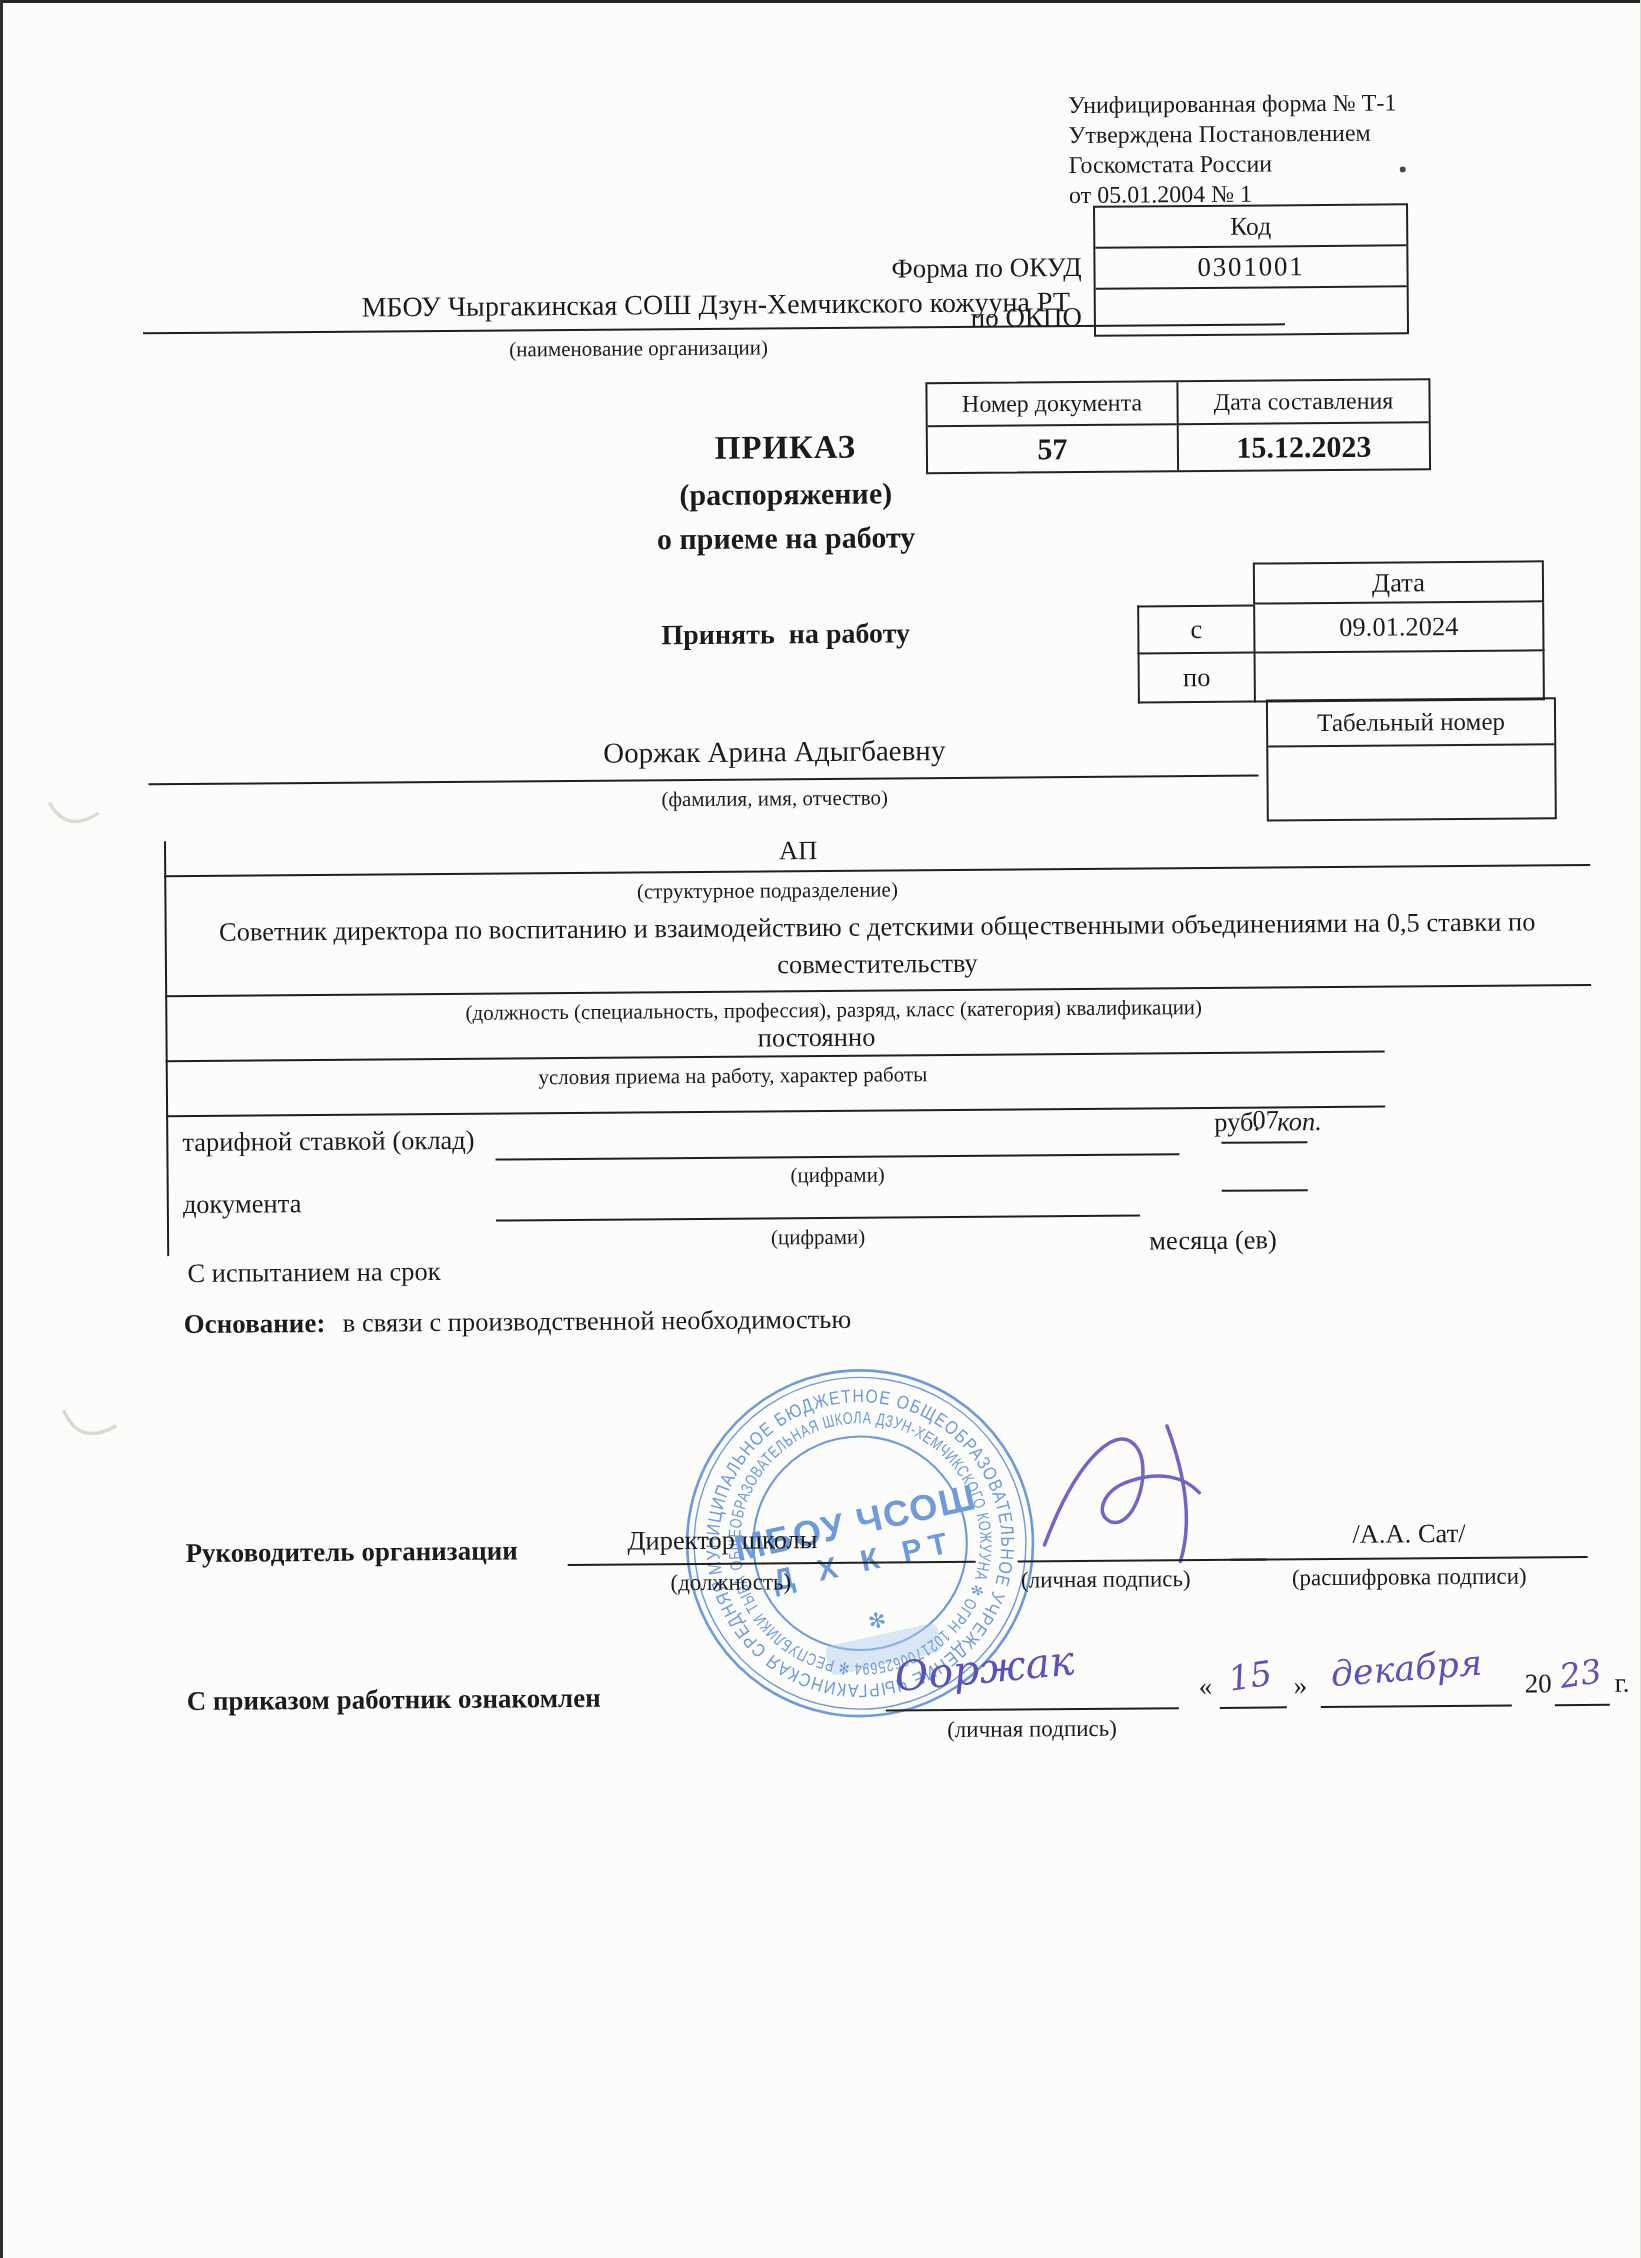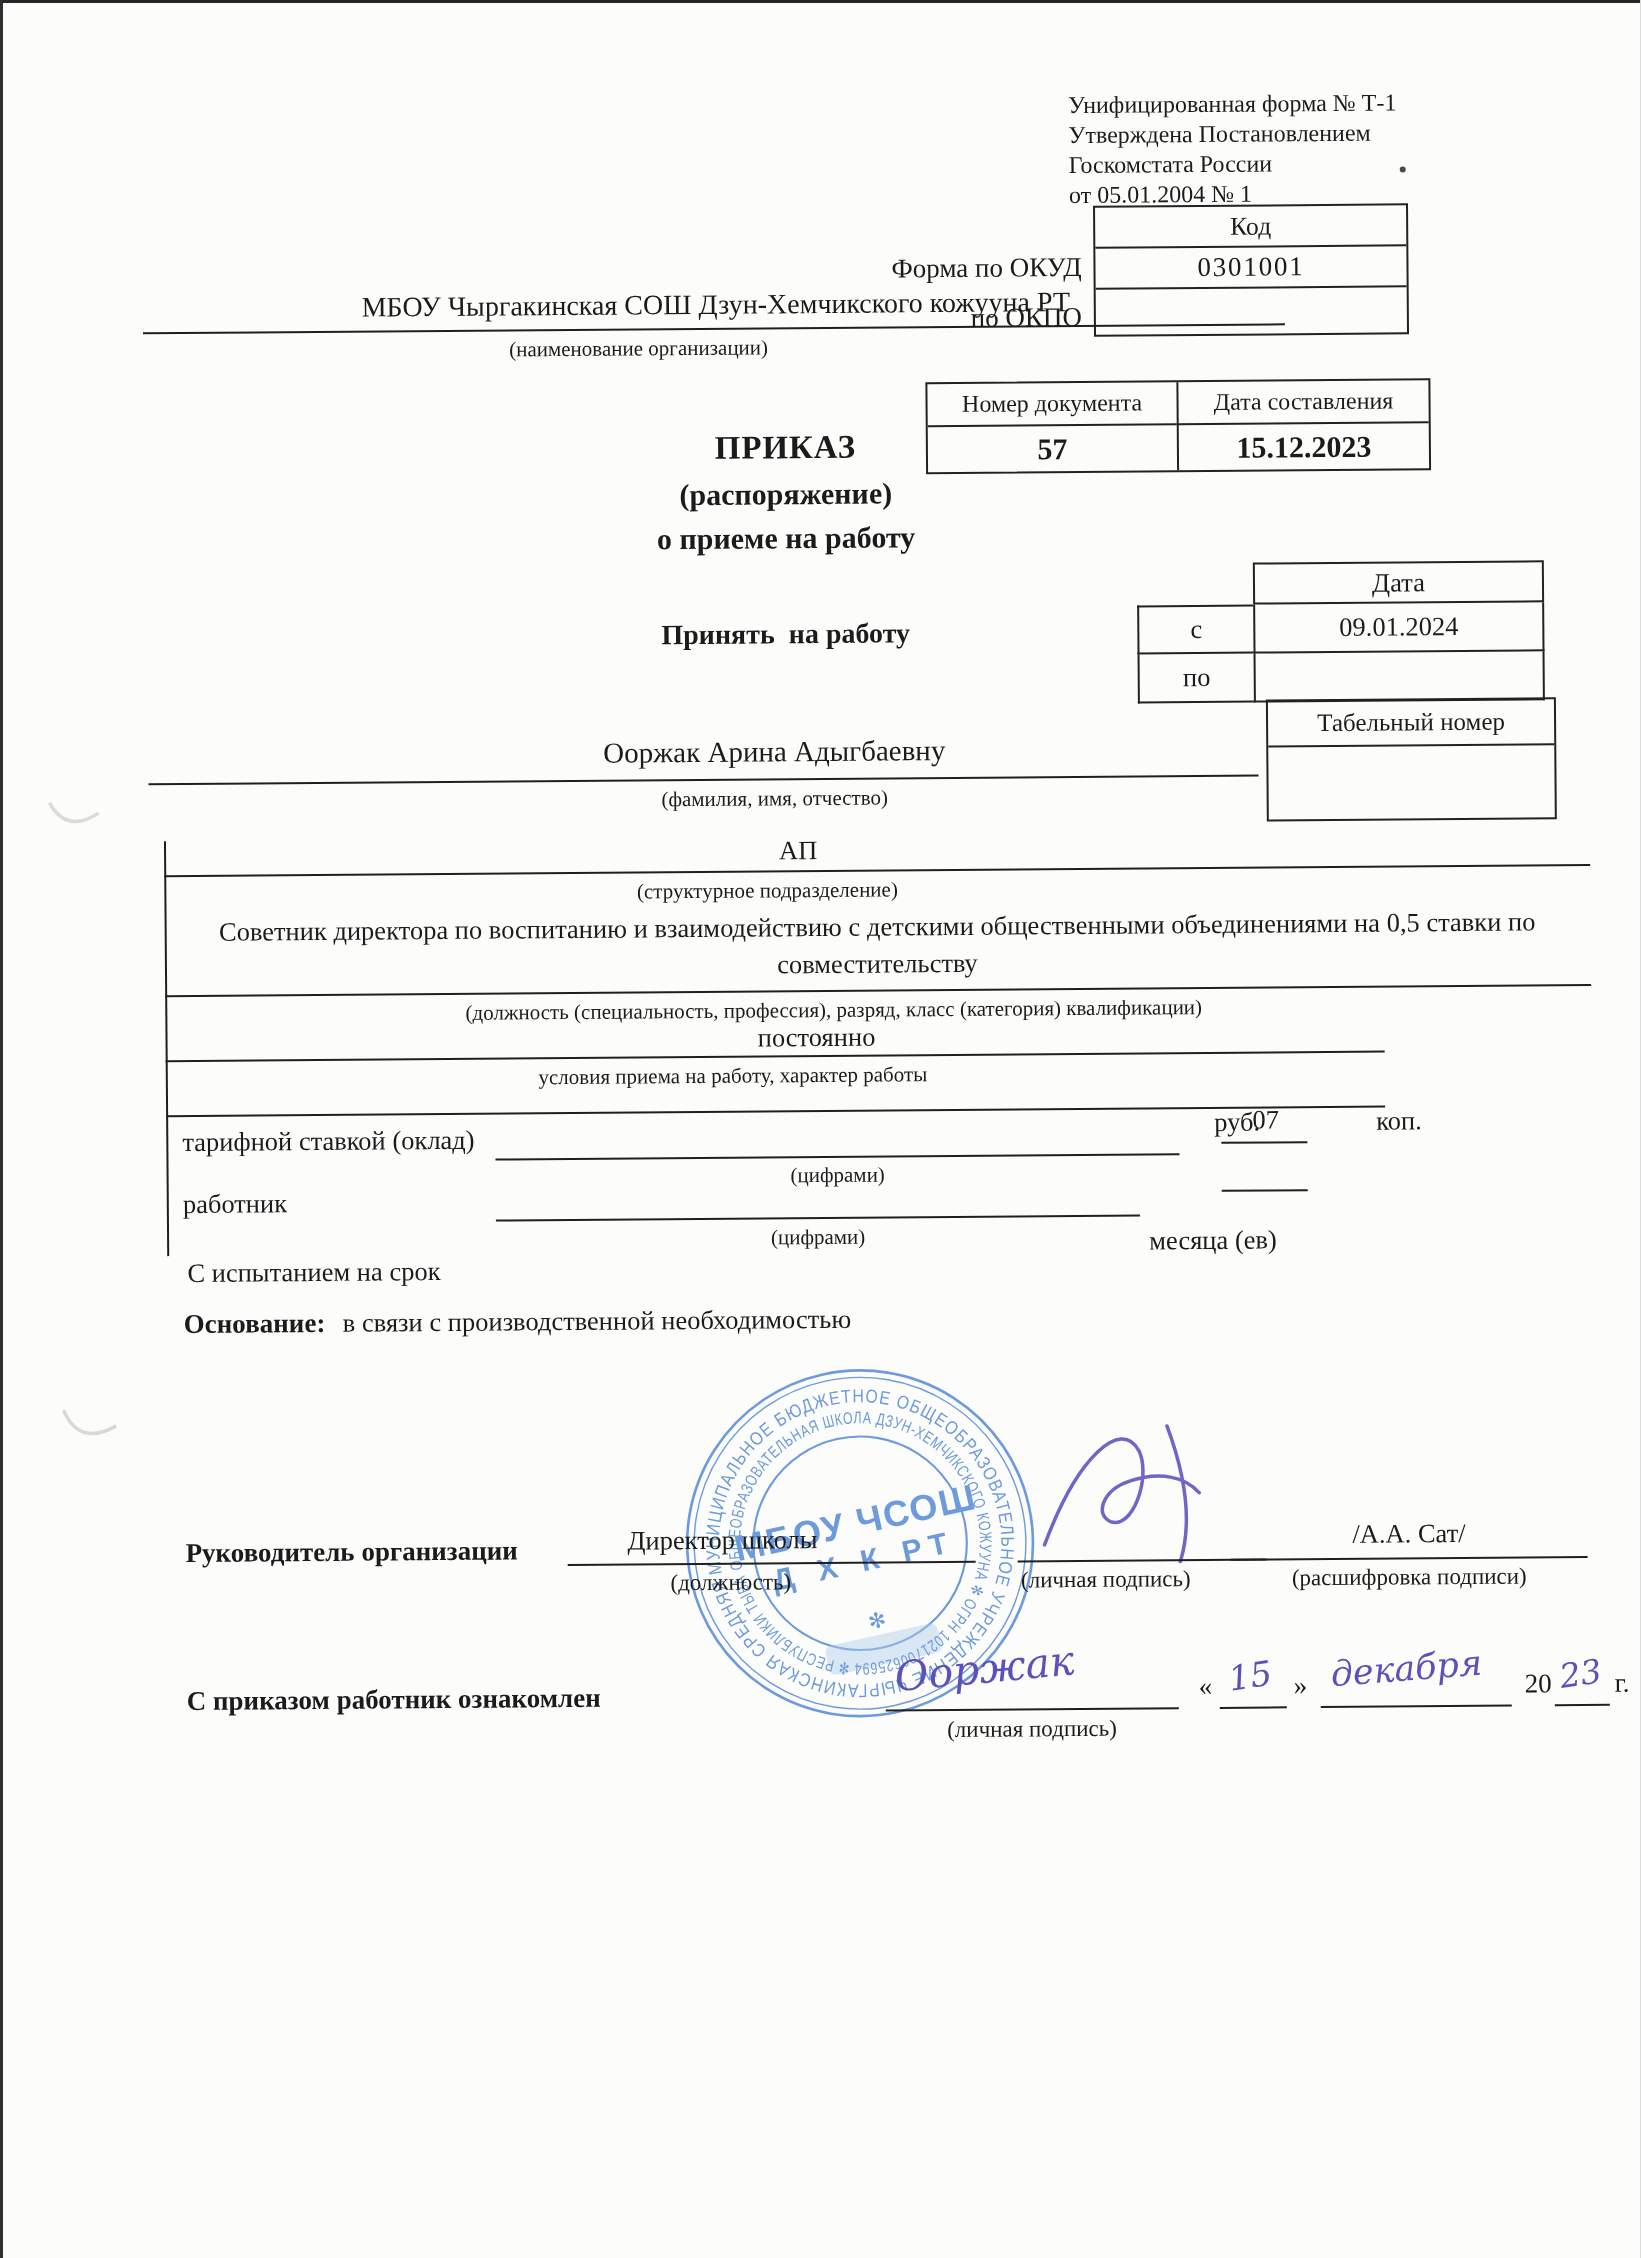--- a/index.html
+++ b/index.html
@@ -115,7 +115,7 @@
     <div class="abs f30" style="left:1213px;top:1110px;">руб.</div>
     <div class="abs f30 ctr" style="left:1225px;top:1108px;width:79px;">07</div>
     <div class="abs u" style="left:1220px;top:1145px;width:86px;"></div>
-    <div class="abs f30" style="left:1375px;top:1110px;">коп.</div>
+    <div class="abs f30" style="left:1276px;top:1110px;font-style:italic;">коп.</div>
 
     <div class="abs f30" style="left:181px;top:1184px;">работник</div>
     <div class="abs u" style="left:494px;top:1217px;width:644px;"></div>

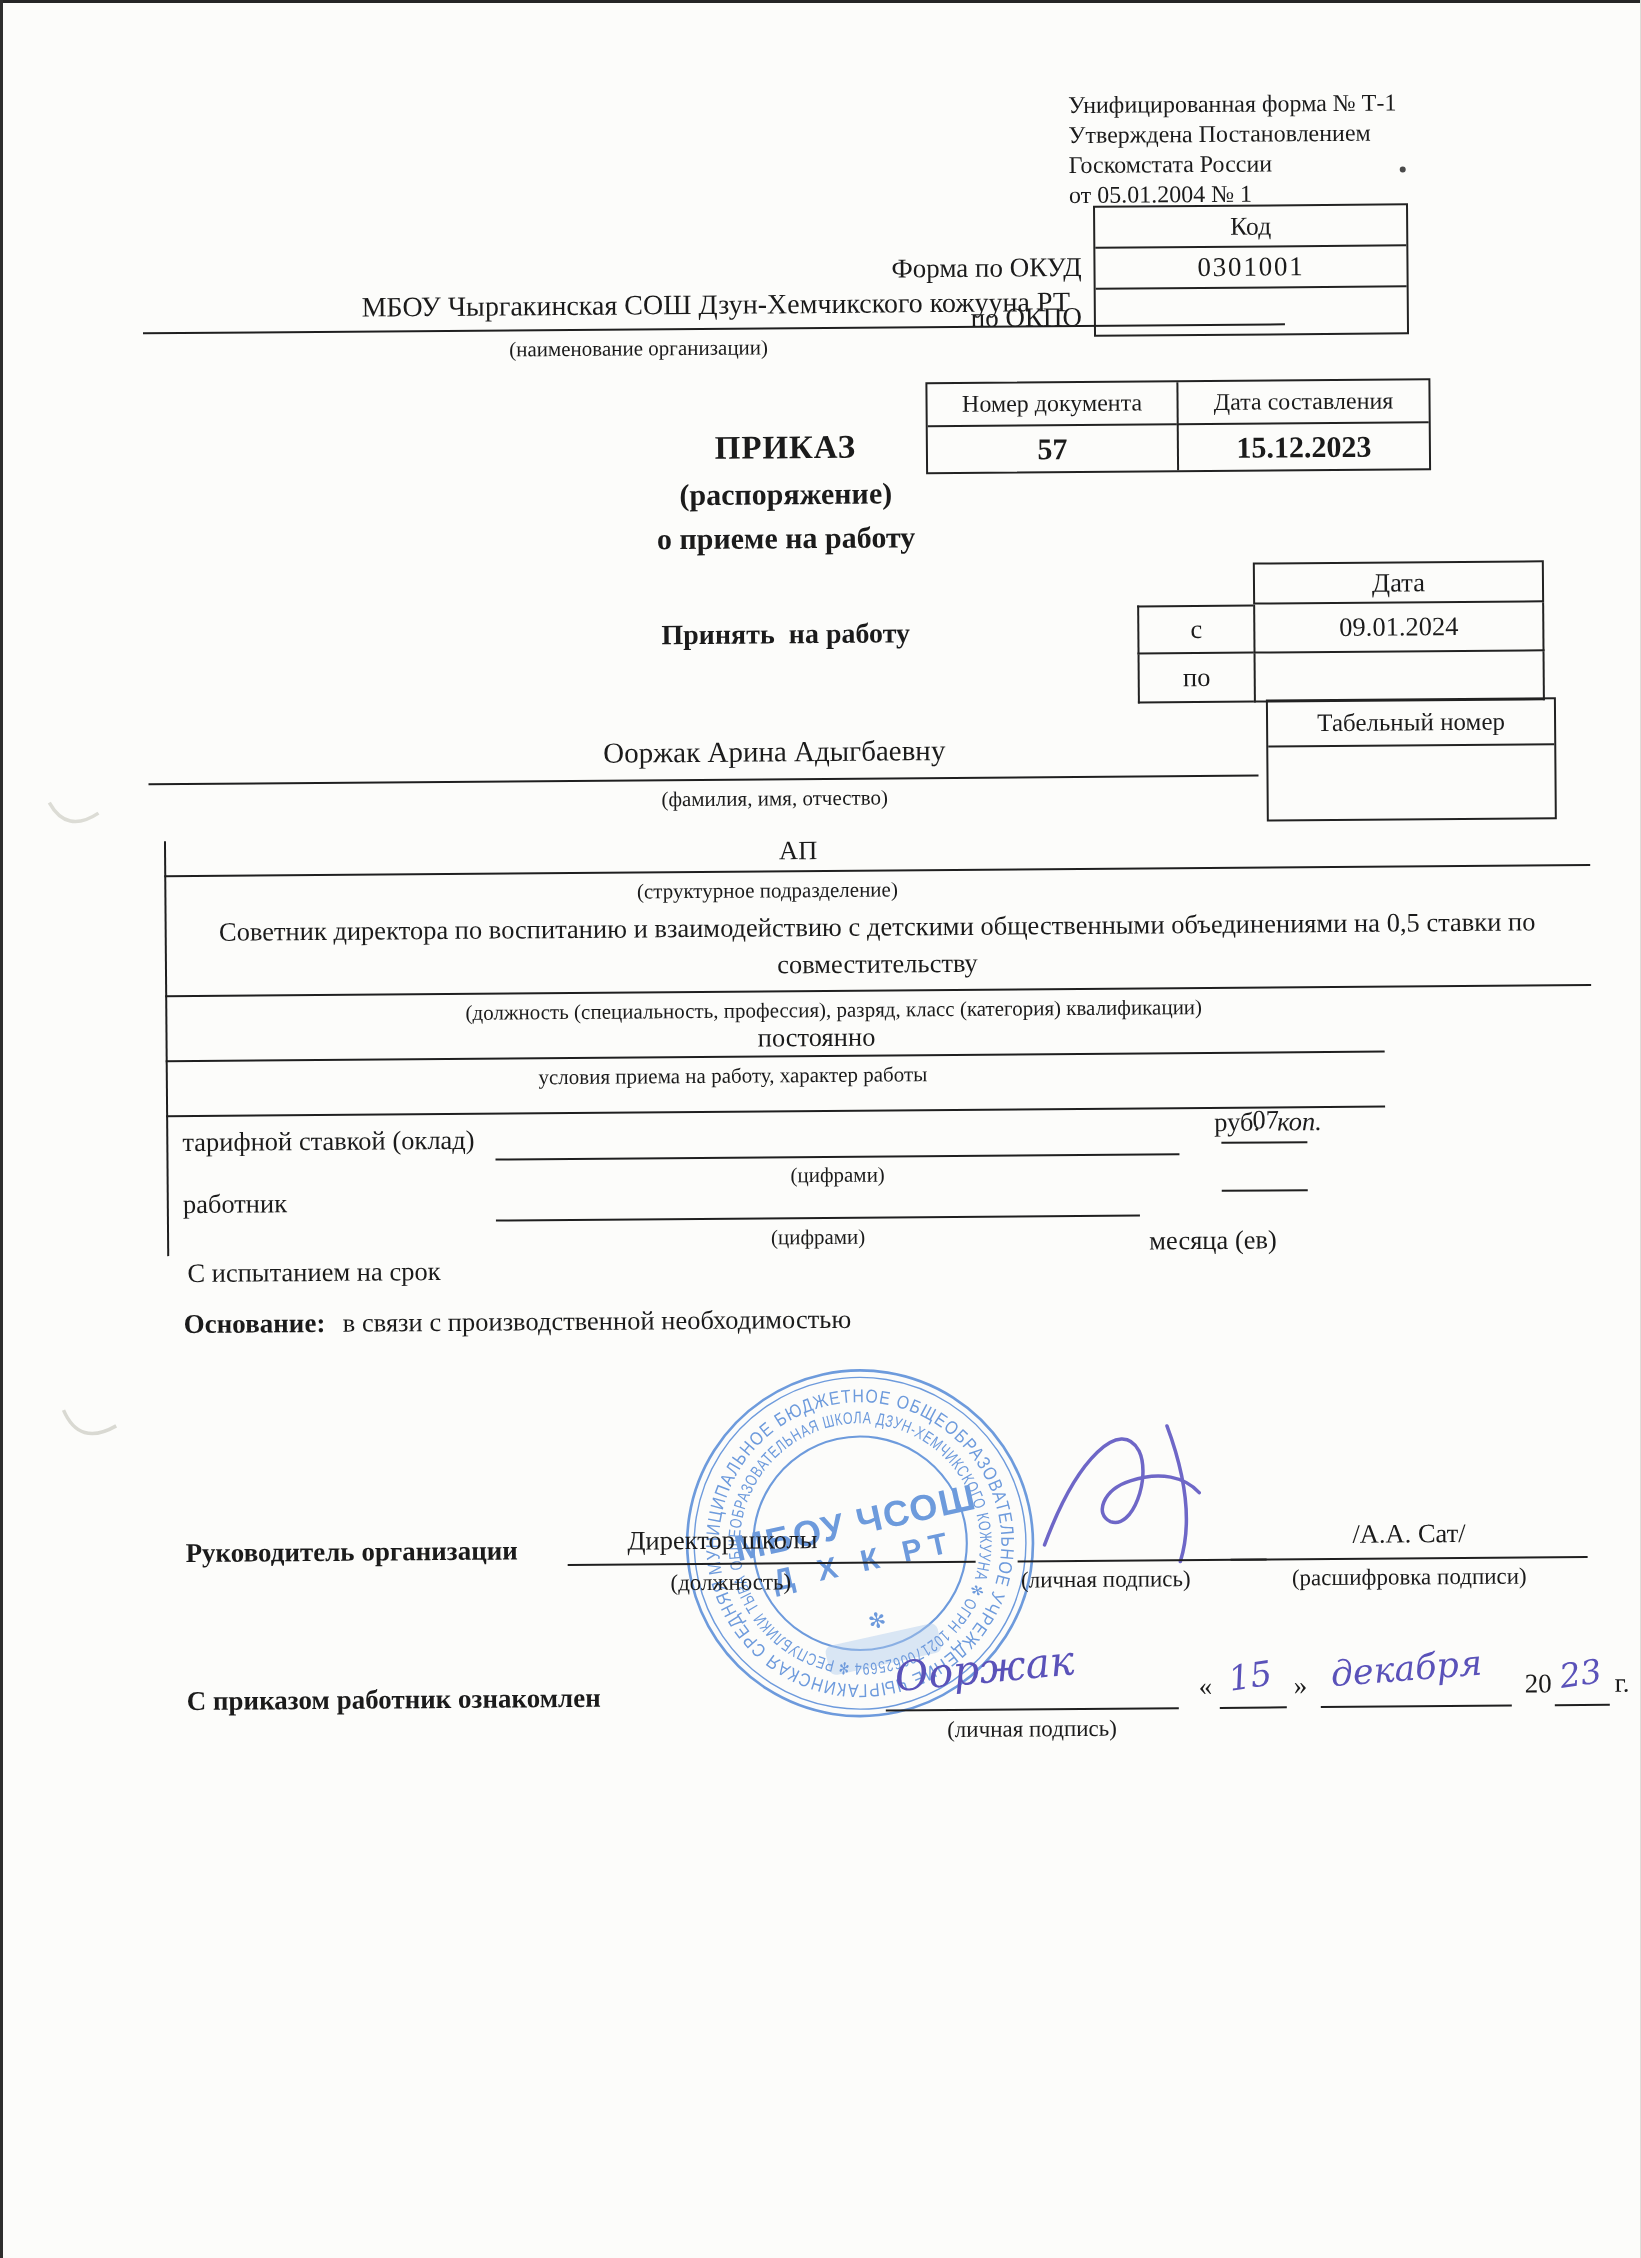--- a/index.html
+++ b/index.html
@@ -117,7 +117,7 @@
     <div class="abs u" style="left:1220px;top:1145px;width:86px;"></div>
     <div class="abs f30" style="left:1276px;top:1110px;font-style:italic;">коп.</div>
 
-    <div class="abs f30" style="left:181px;top:1184px;">работник</div>
+    <div class="abs f30" style="left:181px;top:1184px;">документа</div>
     <div class="abs u" style="left:494px;top:1217px;width:644px;"></div>
     <div class="abs cap ctr" style="left:494px;top:1225px;width:644px;">(цифрами)</div>
     <div class="abs u" style="left:1220px;top:1193px;width:86px;"></div>

